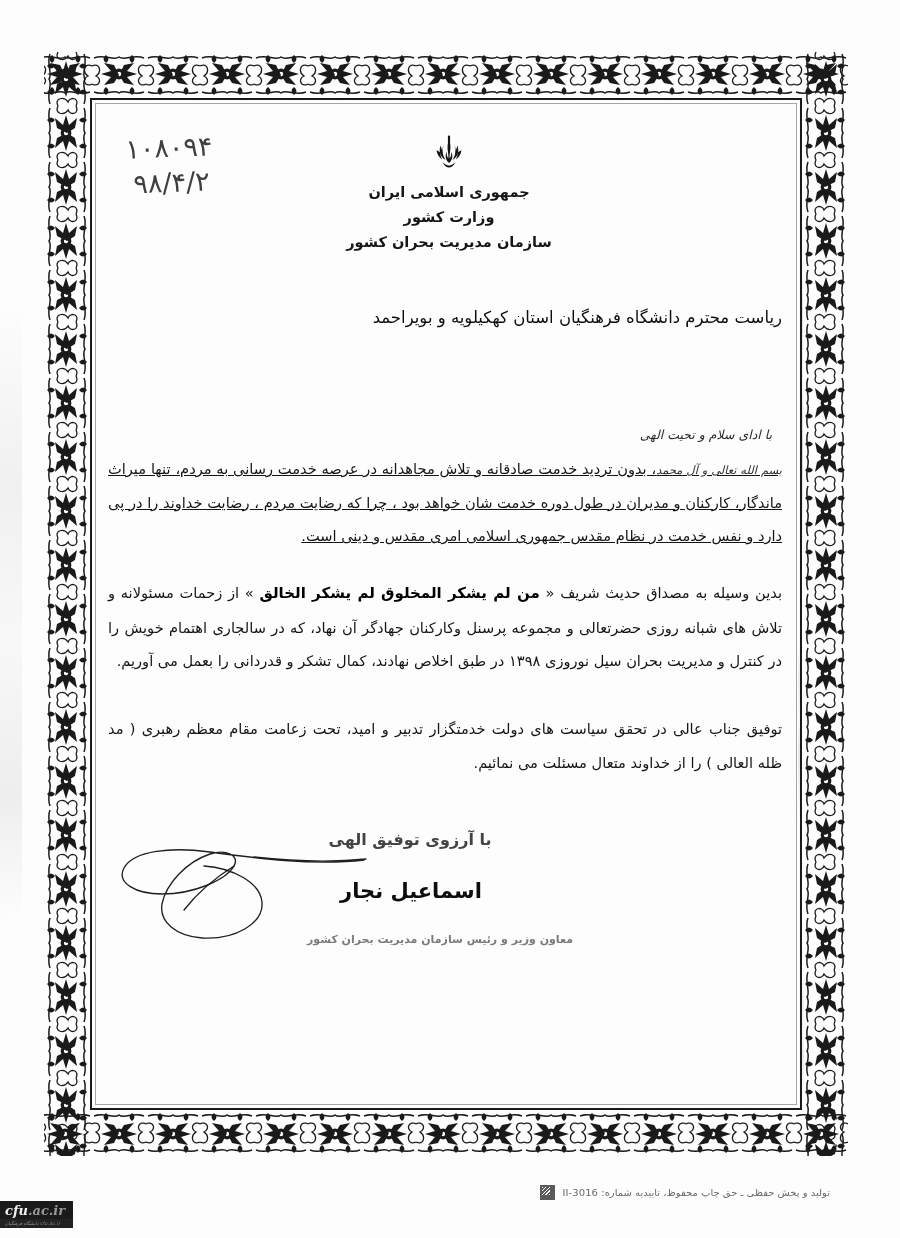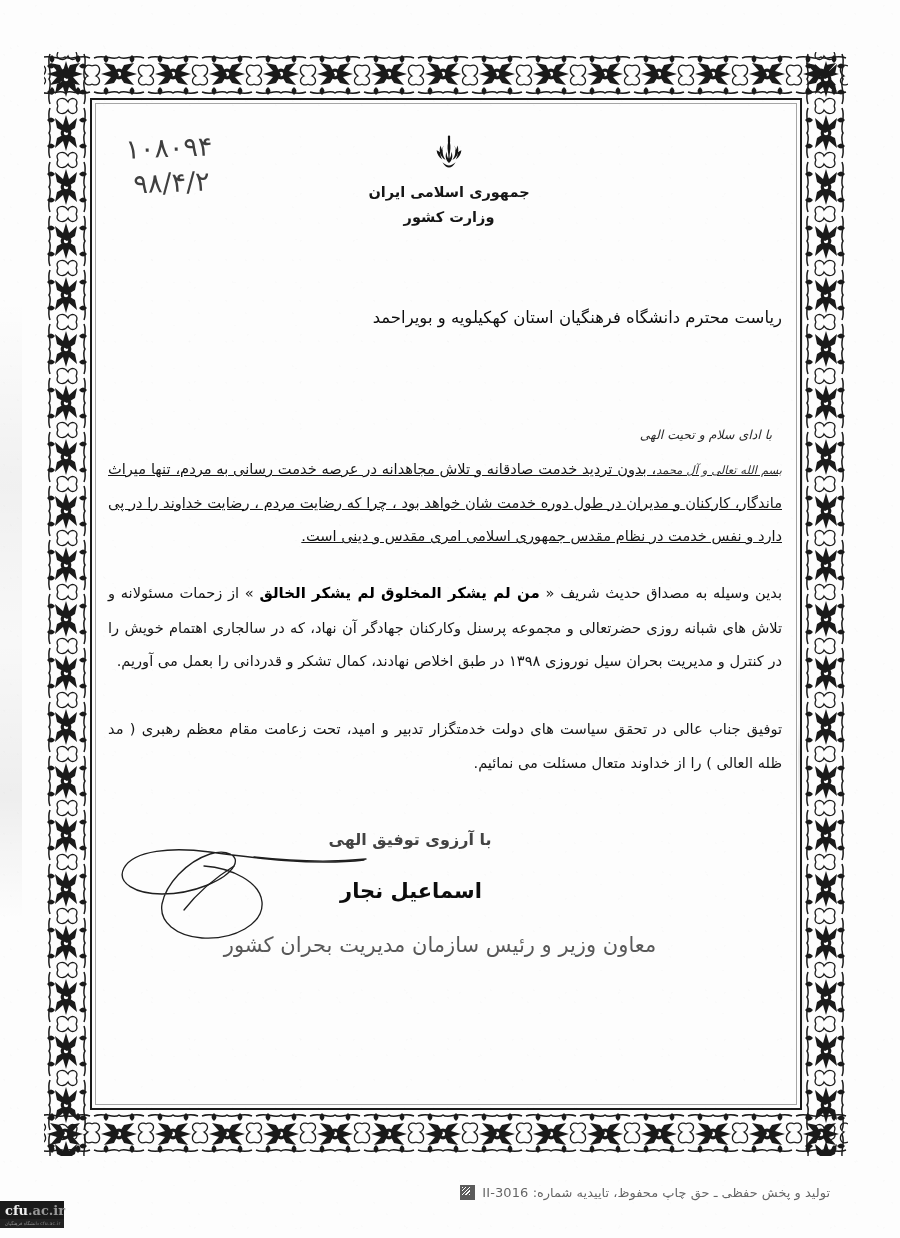--- a/index.html
+++ b/index.html
@@ -319,6 +319,7 @@
       </svg>
       <div class="masthead-line">جمهوری اسلامی ایران</div>
       <div class="masthead-line">وزارت کشور</div>
+      <div class="masthead-line">سازمان مدیریت بحران کشور</div>
     </div>
 
     <div class="addressee">

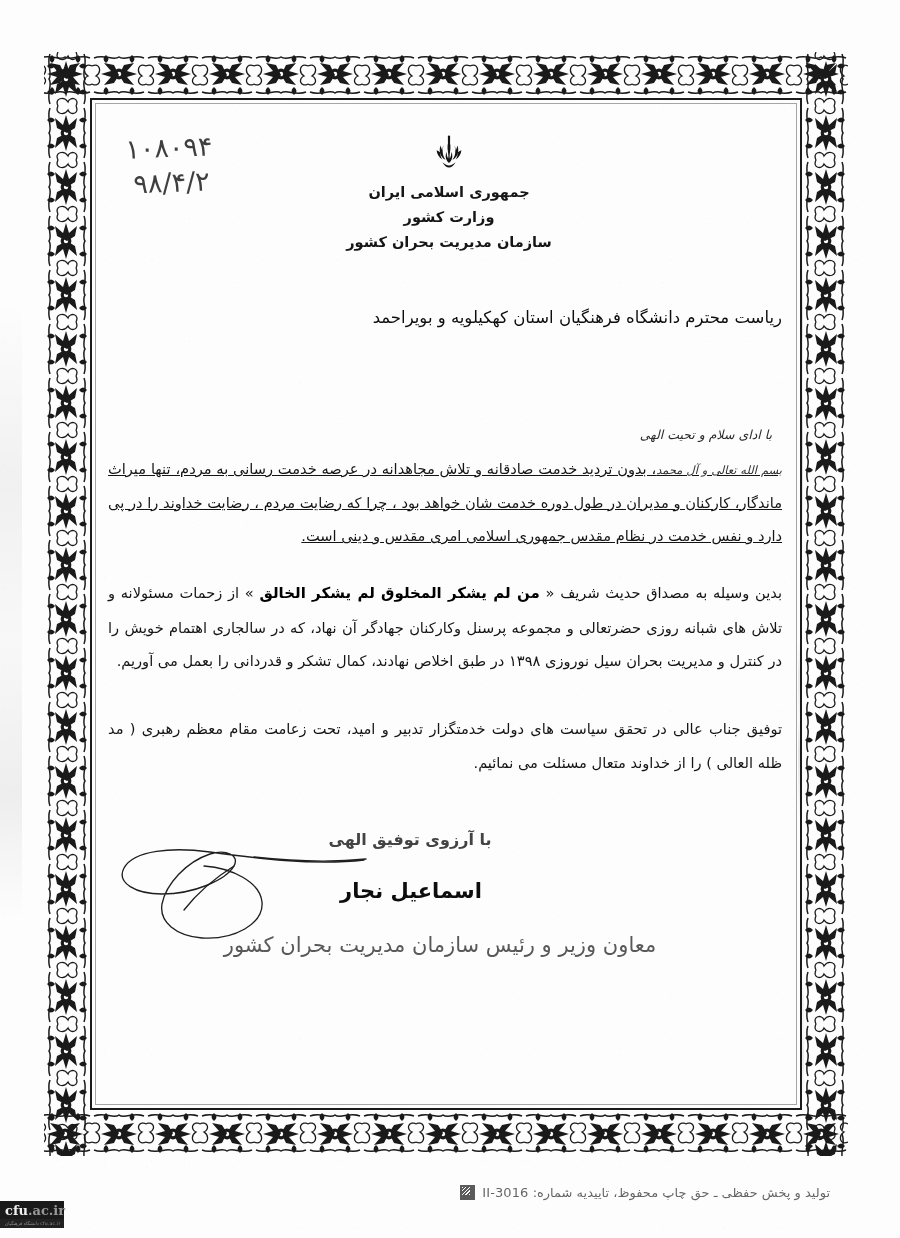--- a/index.html
+++ b/index.html
@@ -162,7 +162,7 @@
     margin-right:68px;margin-bottom:30px;
   }
   .sig-role{
-    font-size:21px;font-weight:normal;color:#c2410c;
+    font-size:11px;font-weight:bold;color:#3b82f6;
     margin-right:10px;
   }
   .sig-mark{

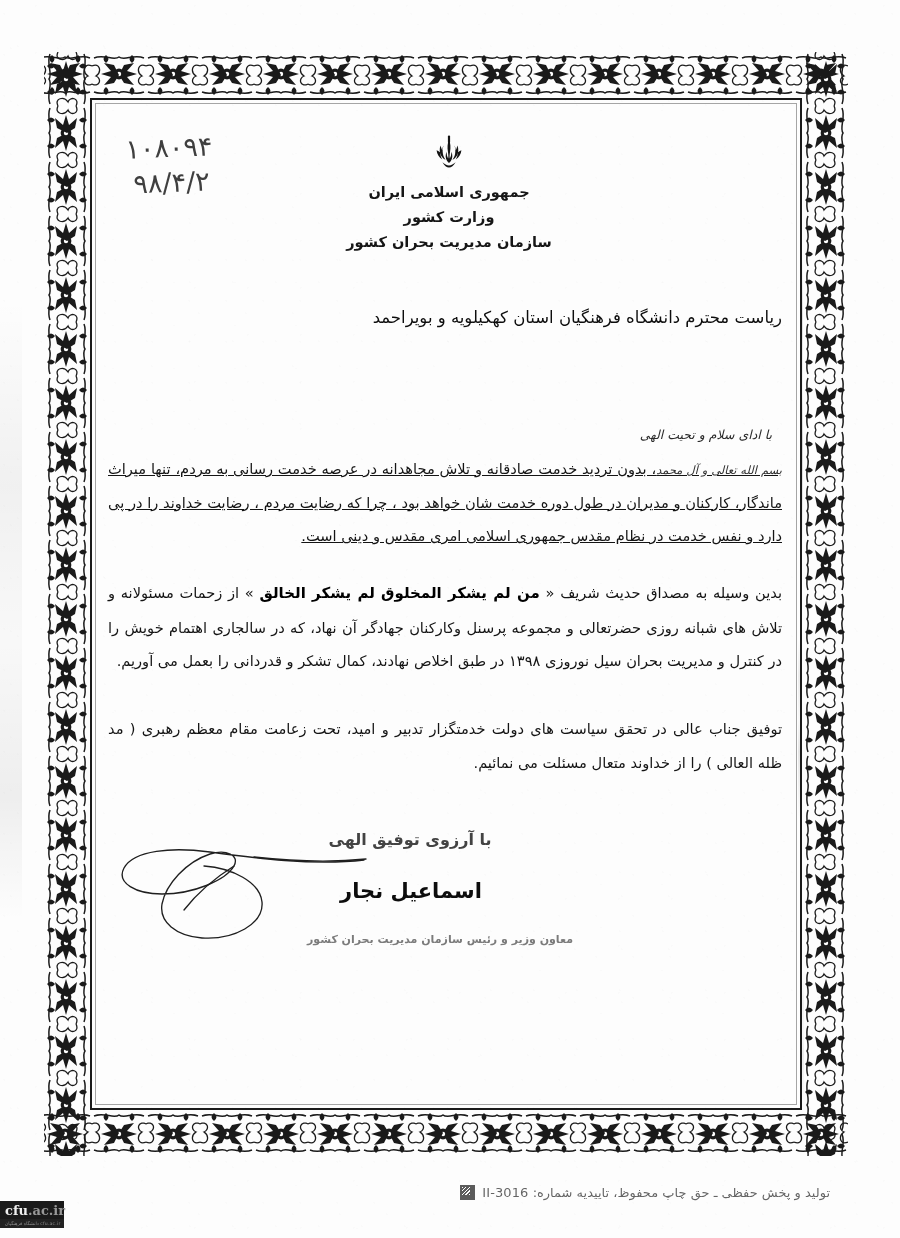--- a/index.html
+++ b/index.html
@@ -177,7 +177,7 @@
     opacity:.72;
   }
   .footer-text{
-    font-size:13px;color:#2a2a2a;
+    font-size:10px;color:#2a2a2a;
     letter-spacing:.1px;white-space:nowrap;
     transform:scaleY(.95);
   }

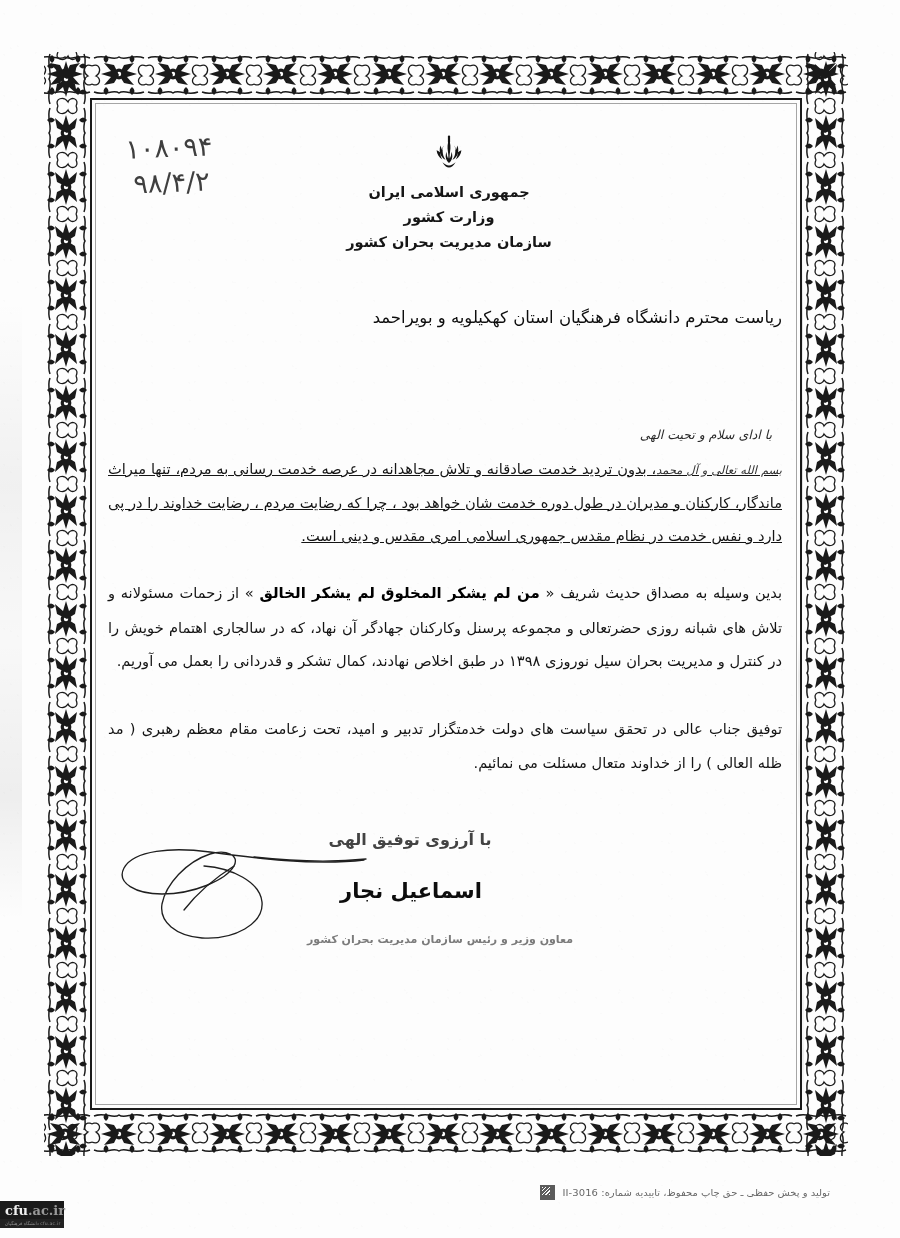--- a/index.html
+++ b/index.html
@@ -194,7 +194,8 @@
   
   .watermark{
     position:absolute;left:0;bottom:10px;
-    width:64px;
+    width:73px;
+    font-style:italic;
   }
   .wm-main{
     background:#1c1a19;

